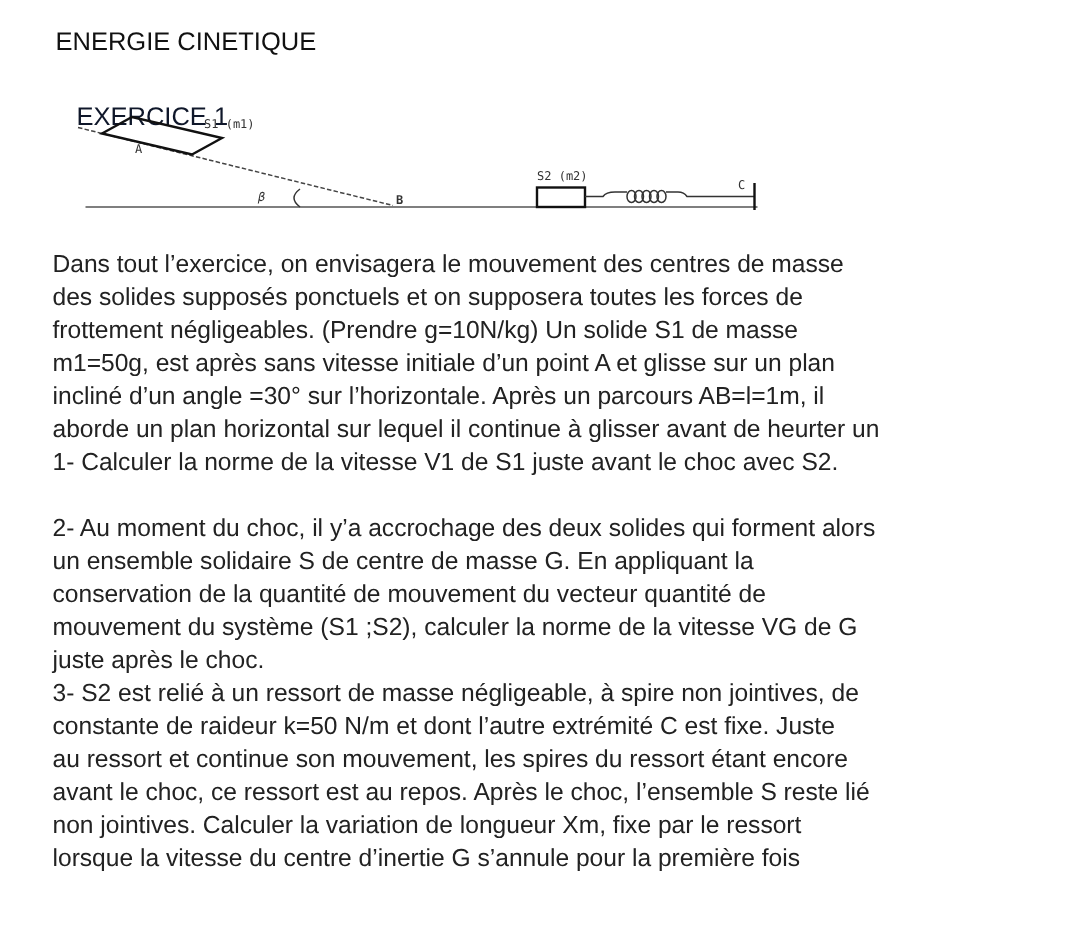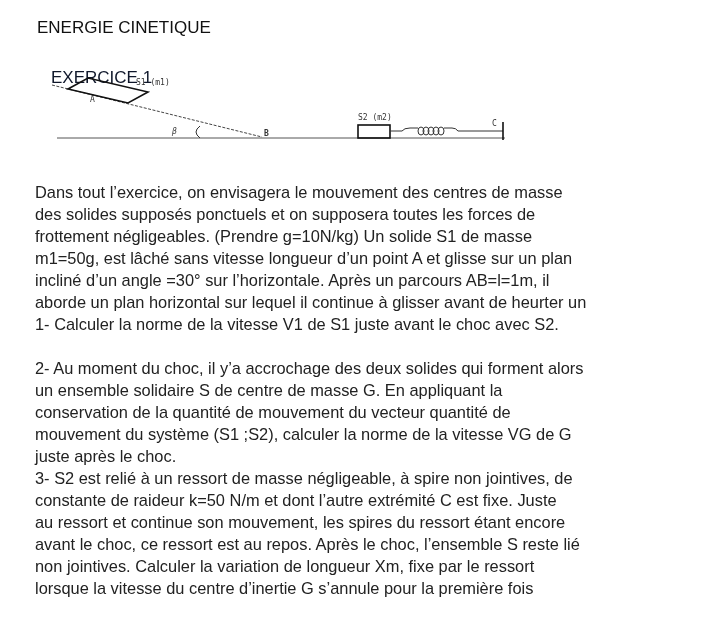--- a/index.html
+++ b/index.html
@@ -51,7 +51,7 @@
     .body-text {
       position: absolute;
       left: 35px;
-      top: 181px;
+      top: 165px;
       width: 670px;
       font-size: 16.4px;
       line-height: 22px;

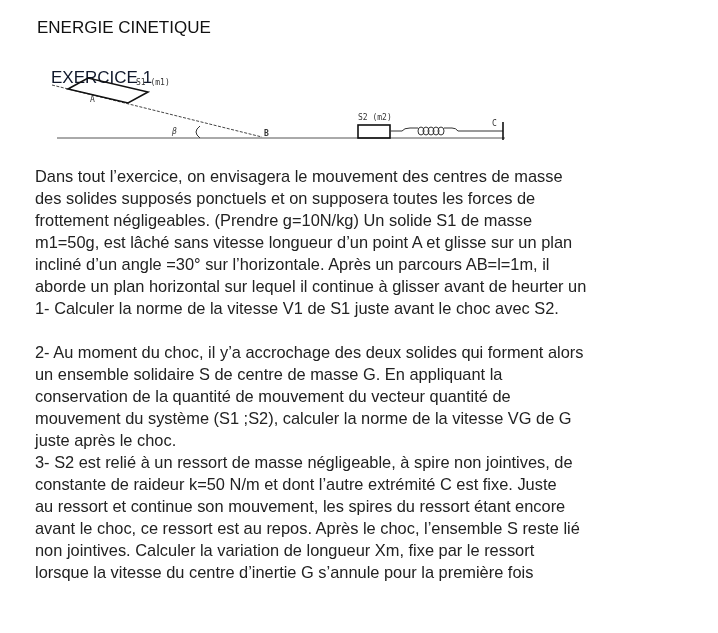--- a/index.html
+++ b/index.html
@@ -116,7 +116,7 @@
   <p>Dans tout l’exercice, on envisagera le mouvement des centres de masse</p>
   <p>des solides supposés ponctuels et on supposera toutes les forces de</p>
   <p><span>frottement négligeables. </span><span class="ital">(Prendre g=10N/kg)</span><span> Un solide S1 de masse</span></p>
-  <p>m1=50g, est lâché sans vitesse longueur d’un point A et glisse sur un plan</p>
+  <p>m1=50g, est après sans vitesse initiale d’un point A et glisse sur un plan</p>
   <p>incliné d’un angle =30° sur l’horizontale. Après un parcours AB=l=1m, il</p>
   <p>aborde un plan horizontal sur lequel il continue à glisser avant de heurter un</p>
   <p>1- Calculer la norme de la vitesse V1 de S1 juste avant le choc avec S2.</p>

